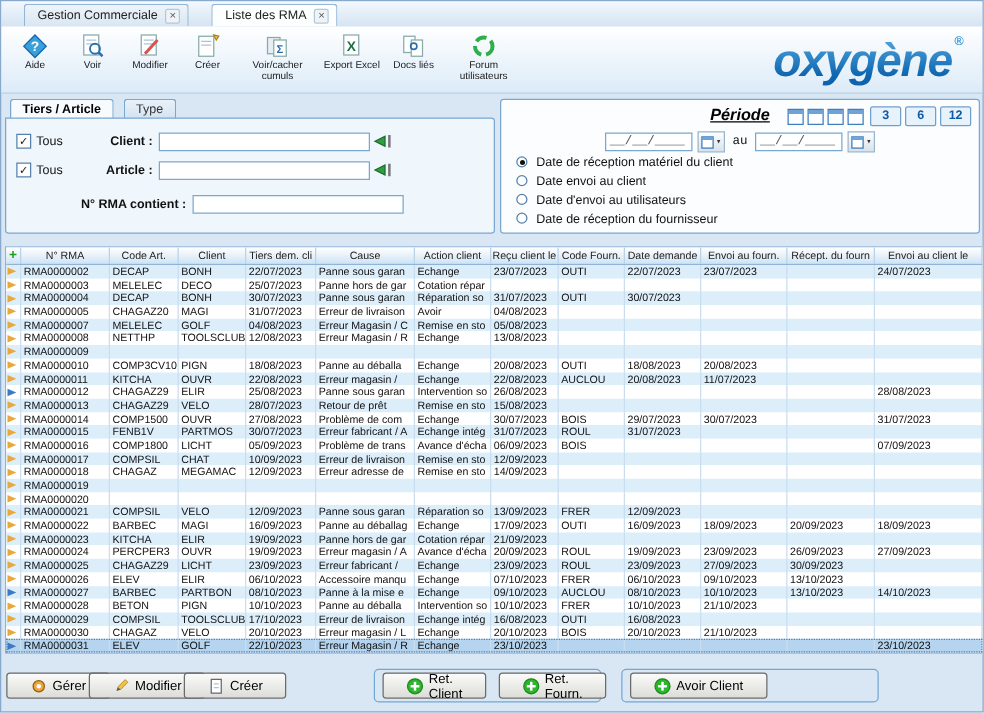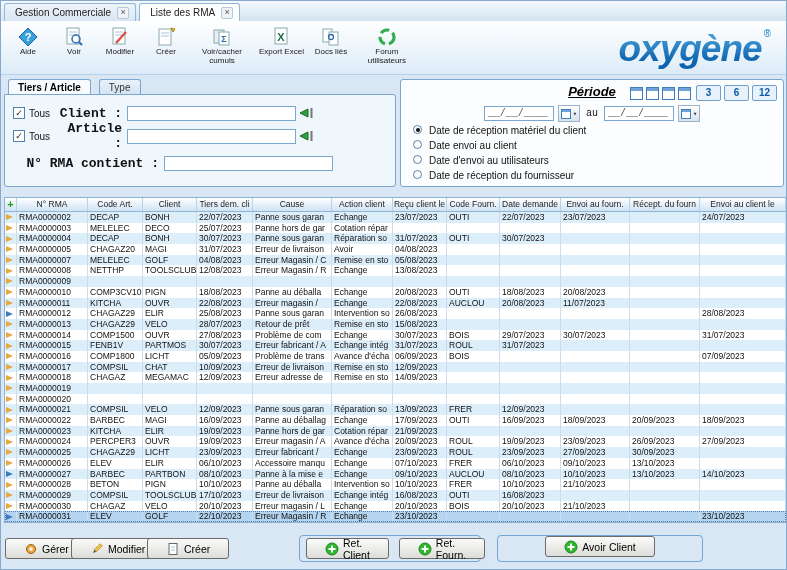--- a/index.html
+++ b/index.html
@@ -13,7 +13,7 @@
   
   .tabbar{position:absolute;left:0;top:0;width:100%;height:20px;
     background:linear-gradient(#f3f8fd,#d5e4f2);border-bottom:1px solid #9fc0dd;display:flex;align-items:flex-end;}
-  .wtab{height:17px;line-height:17px;font-size:10px;color:#222;padding:0 6px 0 10px;margin-left:3px;
+  .wtab{height:17px;line-height:17px;font-size:10px;color:#222;padding:0 6px 0 10px;margin-left:18px;
     background:linear-gradient(#eef4fa,#d9e6f2);border:1px solid #93b6d6;border-bottom:none;
     border-radius:3px 3px 0 0;display:flex;align-items:center;gap:6px;cursor:default;}
   .wtab.active{background:#fdfefe;}

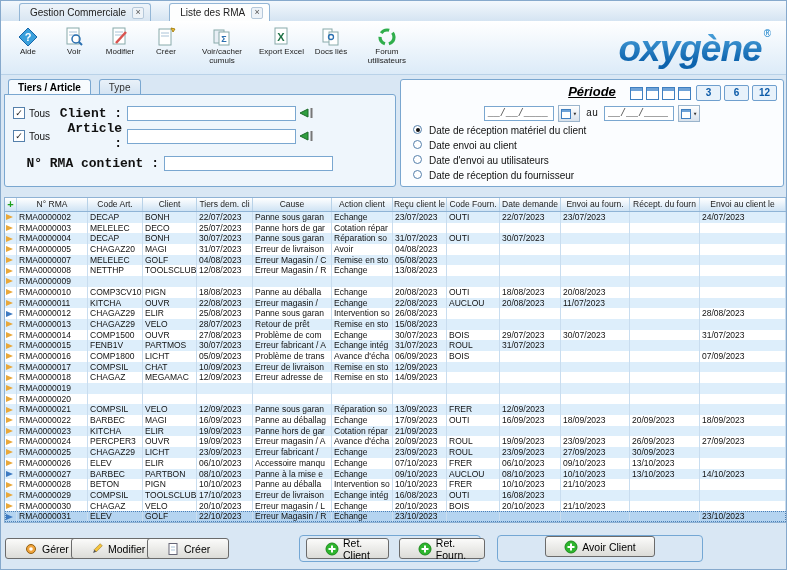--- a/index.html
+++ b/index.html
@@ -39,7 +39,7 @@
   .frow{position:absolute;left:0;height:16px;display:flex;align-items:center;}
   .cb{width:10px;height:10px;border:1px solid #5580ab;background:#fff;font-size:9px;line-height:10px;text-align:center;color:#222;margin-left:8px;}
   .cblabel{font-size:10px;margin-left:4px;color:#111;}
-  .flabel{font-size:13px;font-weight:bold;color:#111;display:inline-block;width:64px;text-align:right;margin-left:8px;font-family:Liberation Mono, monospace;}
+  .flabel{font-size:10px;font-weight:bold;color:#111;display:inline-block;width:64px;text-align:right;margin-left:8px;}
   .flabel.wide{width:136px;margin-left:18px;}
   .fin{width:163px;height:13px;margin-left:5px;border:1px solid #7aa7d0;background:#fff;font-size:10px;padding:0 2px;}
   .pick{margin-left:3px;display:inline-flex;align-items:center;}

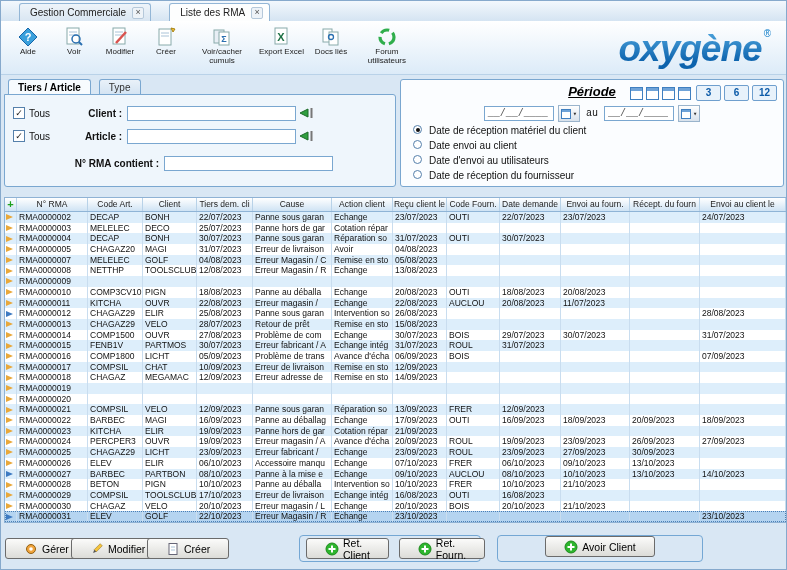--- a/index.html
+++ b/index.html
@@ -40,7 +40,7 @@
   .cb{width:10px;height:10px;border:1px solid #5580ab;background:#fff;font-size:9px;line-height:10px;text-align:center;color:#222;margin-left:8px;}
   .cblabel{font-size:10px;margin-left:4px;color:#111;}
   .flabel{font-size:10px;font-weight:bold;color:#111;display:inline-block;width:64px;text-align:right;margin-left:8px;}
-  .flabel.wide{width:136px;margin-left:18px;}
+  .flabel.wide{width:136px;margin-left:8px;}
   .fin{width:163px;height:13px;margin-left:5px;border:1px solid #7aa7d0;background:#fff;font-size:10px;padding:0 2px;}
   .pick{margin-left:3px;display:inline-flex;align-items:center;}
   

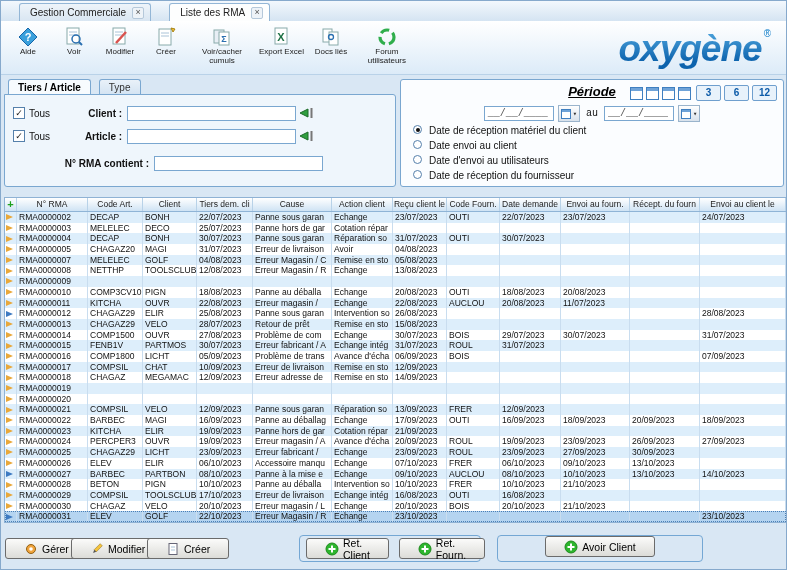--- a/index.html
+++ b/index.html
@@ -834,7 +834,7 @@
     </div>
   </div>
 
-  <div class="fgroup" style="left:496px;width:206px;flex-direction:column;">
+  <div class="fgroup" style="left:496px;width:206px;">
     <div class="fbtn" style="position:static;">
       <span class="ficon">
         <svg width="14" height="14">

